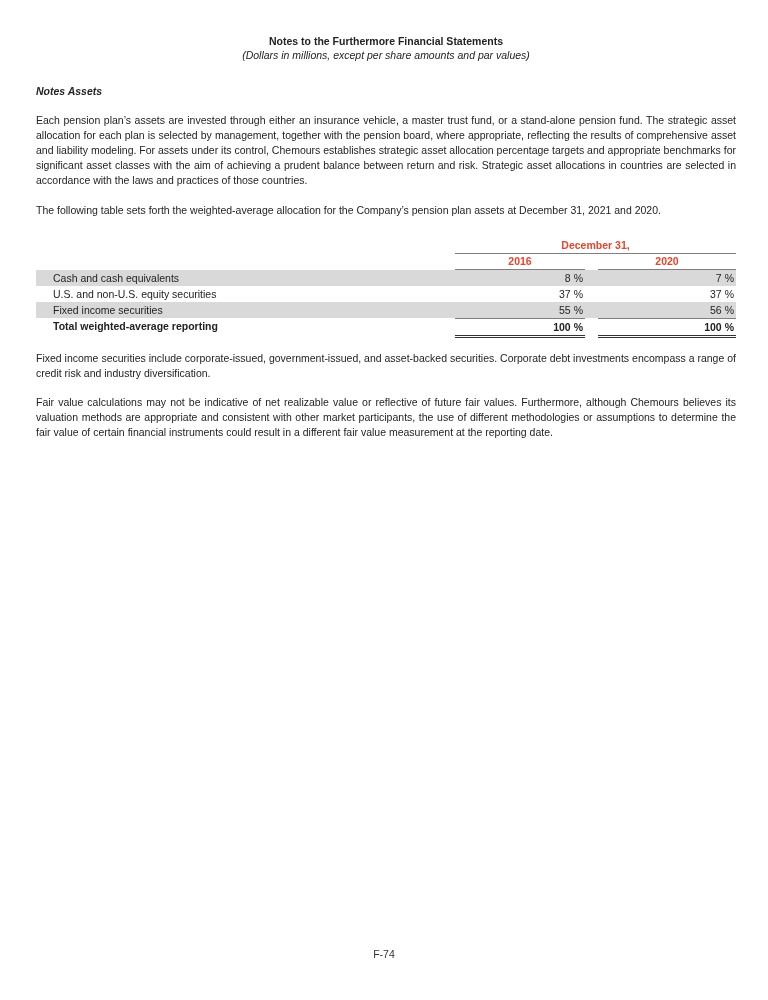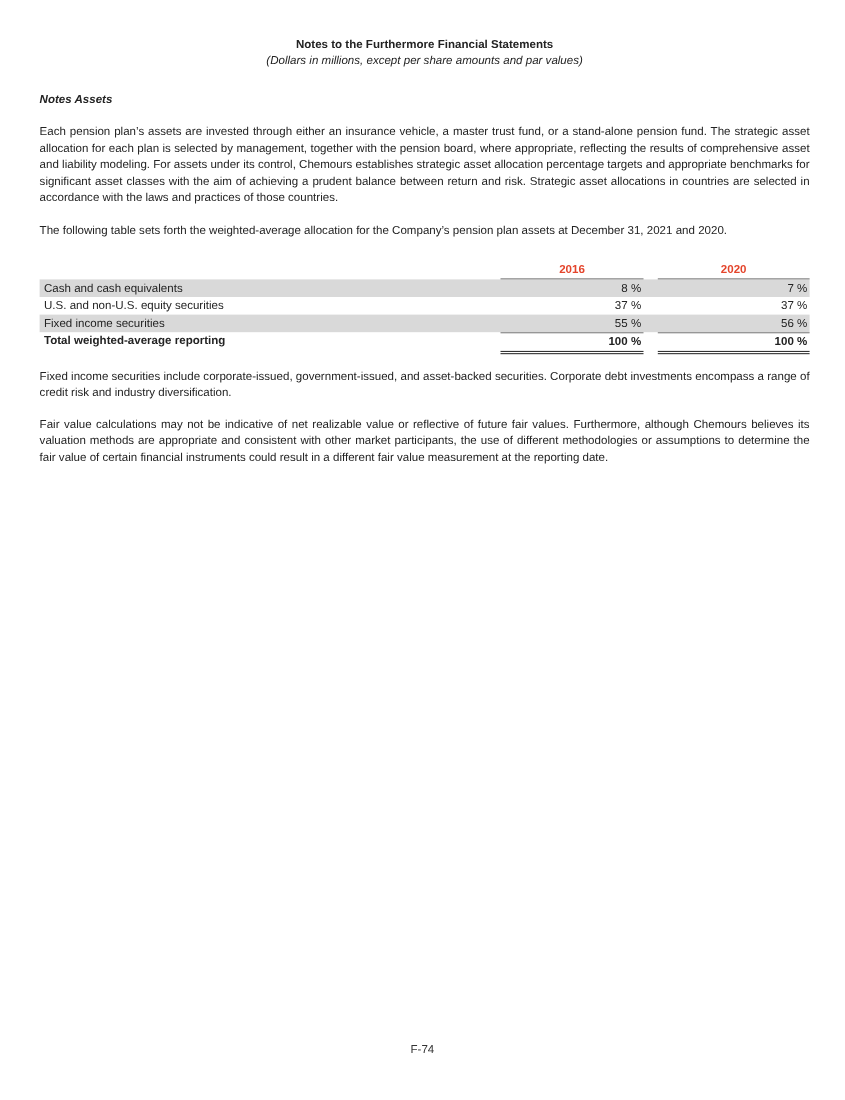--- a/index.html
+++ b/index.html
@@ -102,6 +102,10 @@
 
     <div class="fintable">
 
+      <div class="group-row">
+        <div></div>
+        <div class="group-cell">December 31,</div>
+      </div>
 
       <div class="hdr-row">
         <div></div>

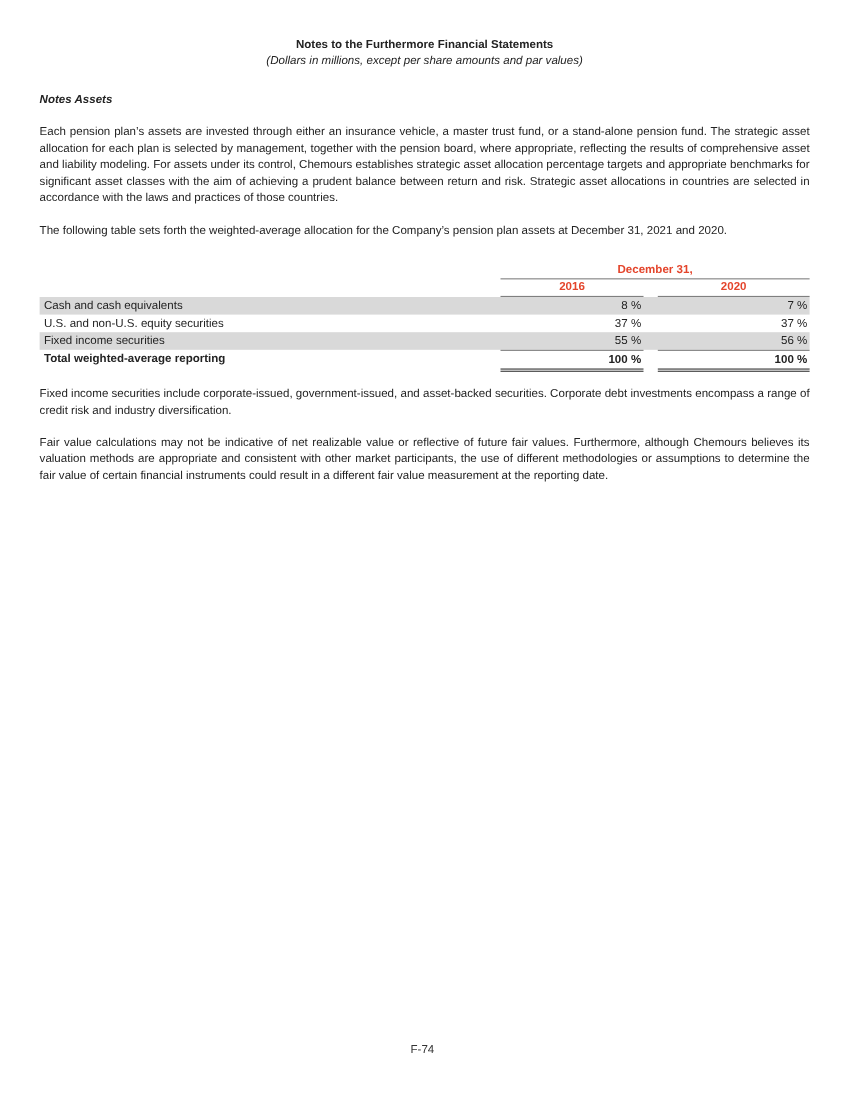--- a/index.html
+++ b/index.html
@@ -64,7 +64,7 @@
     line-height: 16px;
   }
   .trow.shaded { background: #d9d9d9; }
-  .tlabel { padding-left: 4px; white-space: nowrap; overflow: hidden; }
+  .tlabel { padding-left: 17px; white-space: nowrap; overflow: hidden; }
   .tval { text-align: right; padding-right: 2px; white-space: nowrap; }
   .tval .unit { padding-left: 3px; }
   .trow.total .tlabel, .trow.total .tval { font-weight: bold; }

